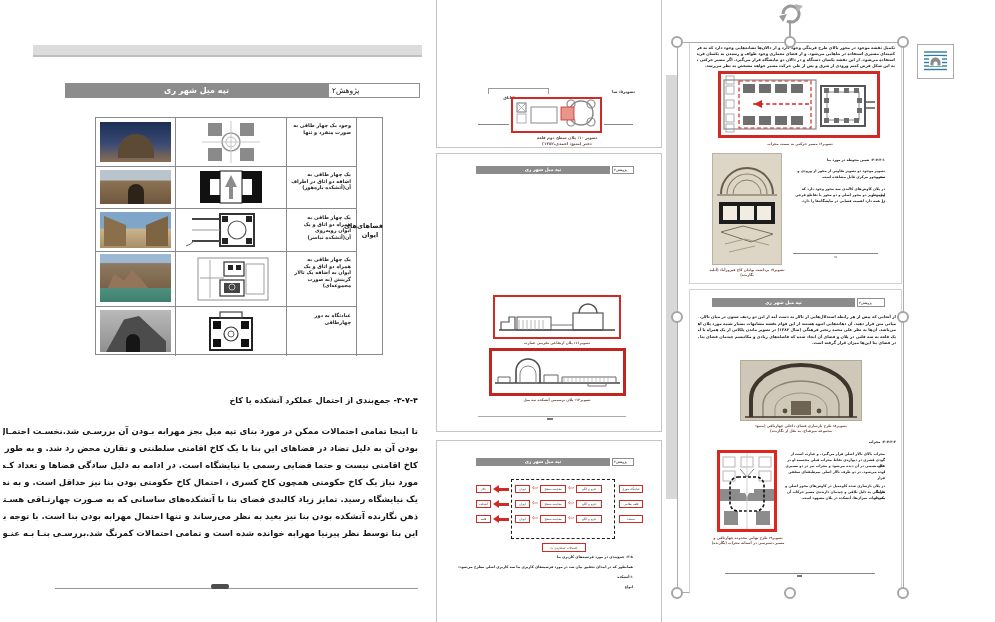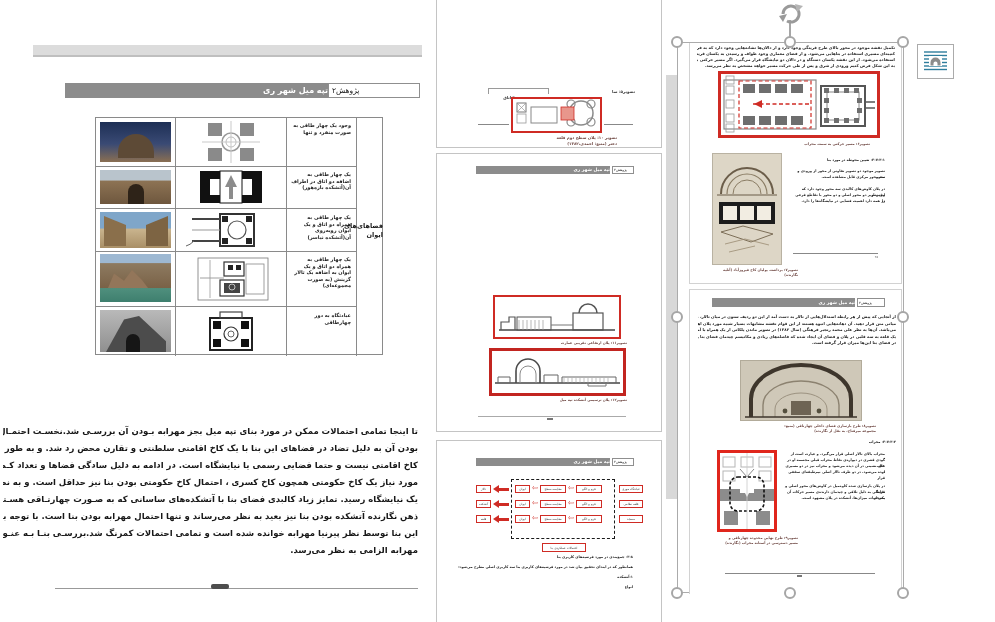--- a/index.html
+++ b/index.html
@@ -10,7 +10,7 @@
   .fa { direction: rtl; unicode-bidi: plaintext; font-family: "DejaVu Sans", sans-serif; color:#1a1a1a; }
   .just { text-align: justify; text-align-last: justify; overflow: hidden; white-space: nowrap; }
   .rt { text-align: right; }
-  .ct { text-align: right; }
+  .ct { text-align: center; }
 
   
   .topstrip { background:#dcdcdc; border-bottom:2px solid #bfbfbf; }

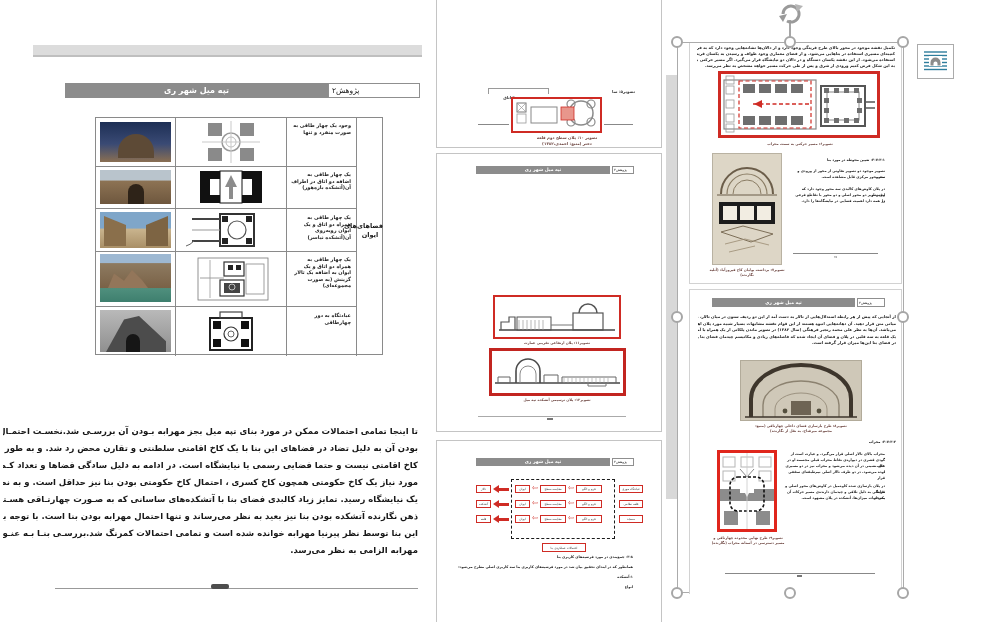--- a/index.html
+++ b/index.html
@@ -151,6 +151,7 @@
     </div>
   </div>
 
+  <div class="abs fa rt" style="left:140px;top:396px;width:278px;font-size:8px;font-weight:bold;color:#111;">۳-۷-۴- جمع‌بندی از احتمال عملکرد آتشکده یا کاخ</div>
 
   <div class="abs" style="left:3px;top:423px;width:415px;">
     <div class="fa para-line just">تا اینجا تمامی احتمالات ممکن در مورد بنای تپه میل بجز مهرابه بـودن آن بررسـی شد.نخسـت احتمـال اقـامتی</div>

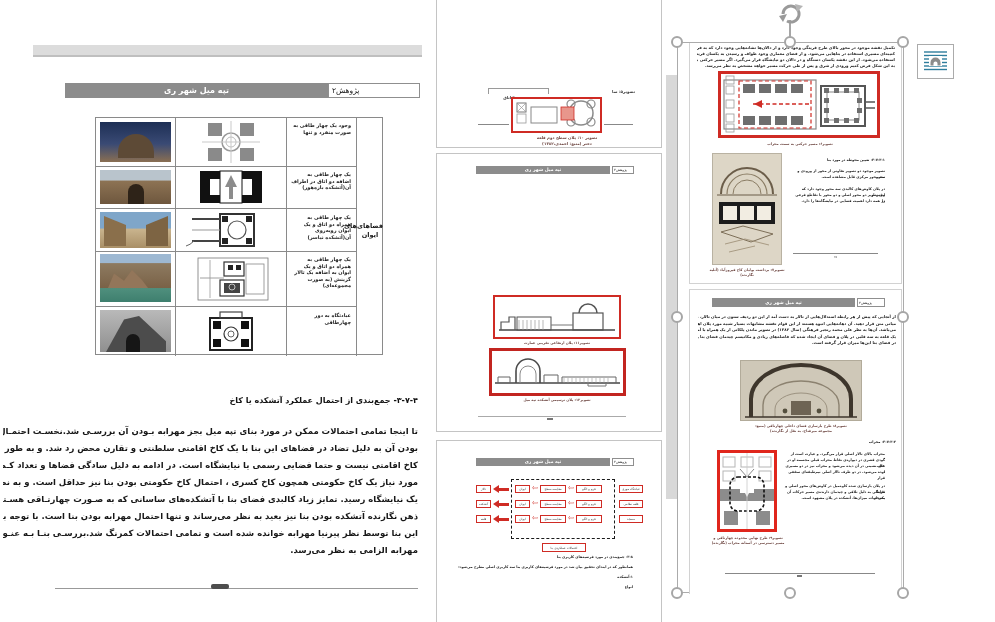--- a/index.html
+++ b/index.html
@@ -161,7 +161,6 @@
     <div class="fa para-line just">یک نیایشگاه رسید. تمایز زیاد کالبدی فضای بنا با آتشکده‌های ساسانی که به صـورت چهارتـاقی هسـتند در</div>
     <div class="fa para-line just">ذهن نگارنده آتشکده بودن بنا نیز بعید به نظر می‌رساند و تنها احتمال مهرابه بودن بنا است. با توجه به اینکه</div>
     <div class="fa para-line just">این بنا توسط نظر پیرنیا مهرابه خوانده شده است و تمامی احتمالات کمرنگ شد.بررسـی بنـا بـه عنـوان یـک</div>
-    <div class="fa para-line rt" style="text-align-last:right;">مهرابه الزامی به نظر می‌رسد.</div>
   </div>
 
   <div class="abs hr" style="left:55px;top:588px;width:363px;"></div>

